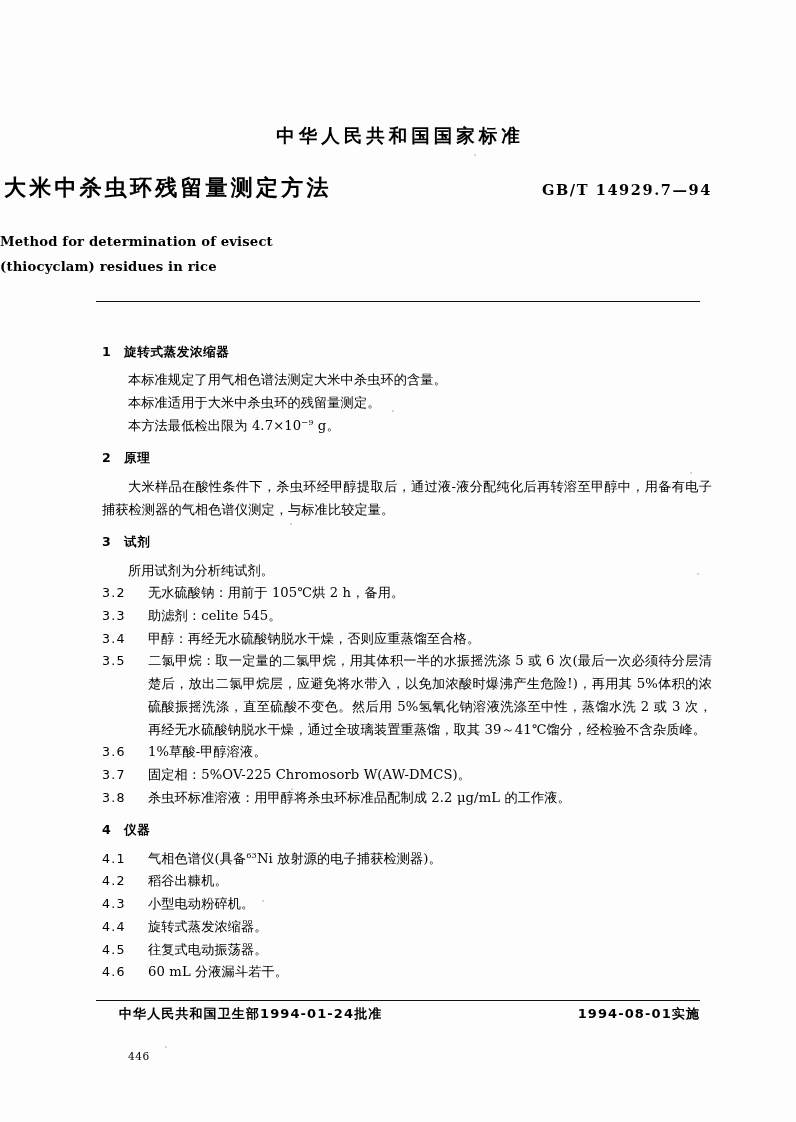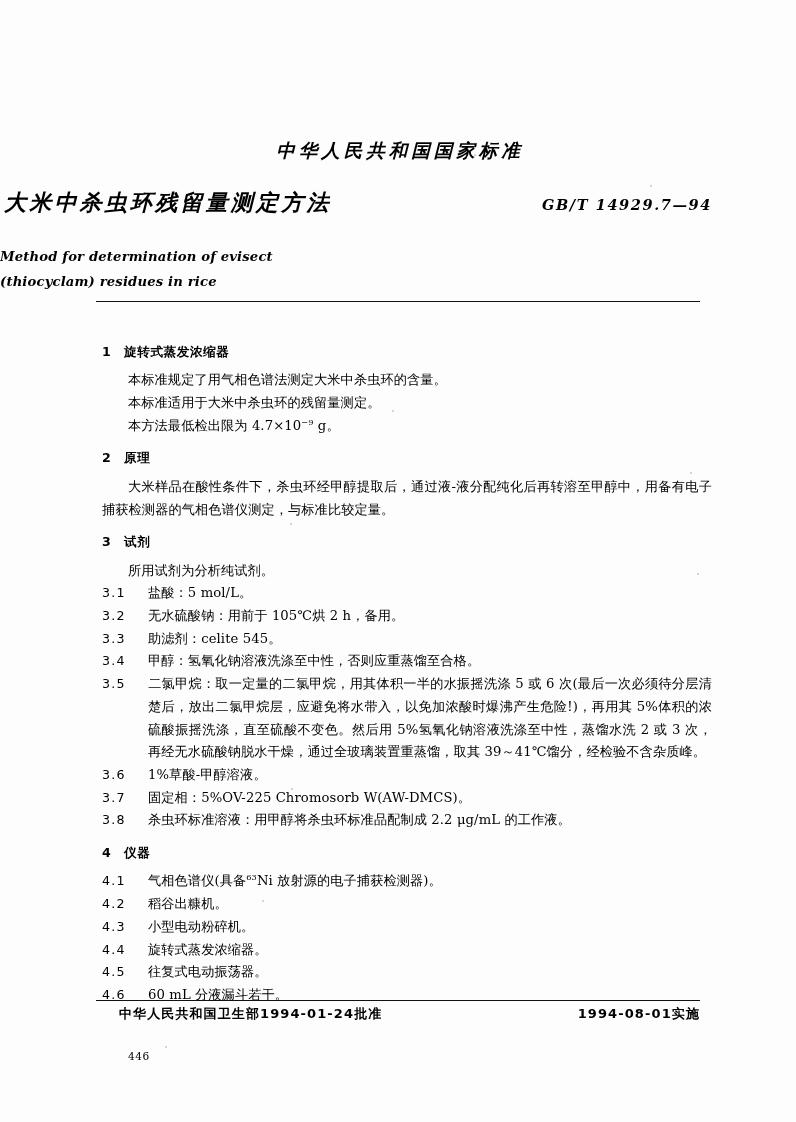--- a/index.html
+++ b/index.html
@@ -25,8 +25,7 @@
     position: absolute;
     left: 0;
     right: 0;
-    top: 140px;
-    font-style: italic;
+    top: 125px;
   }
   .std-org {
     text-align: center;

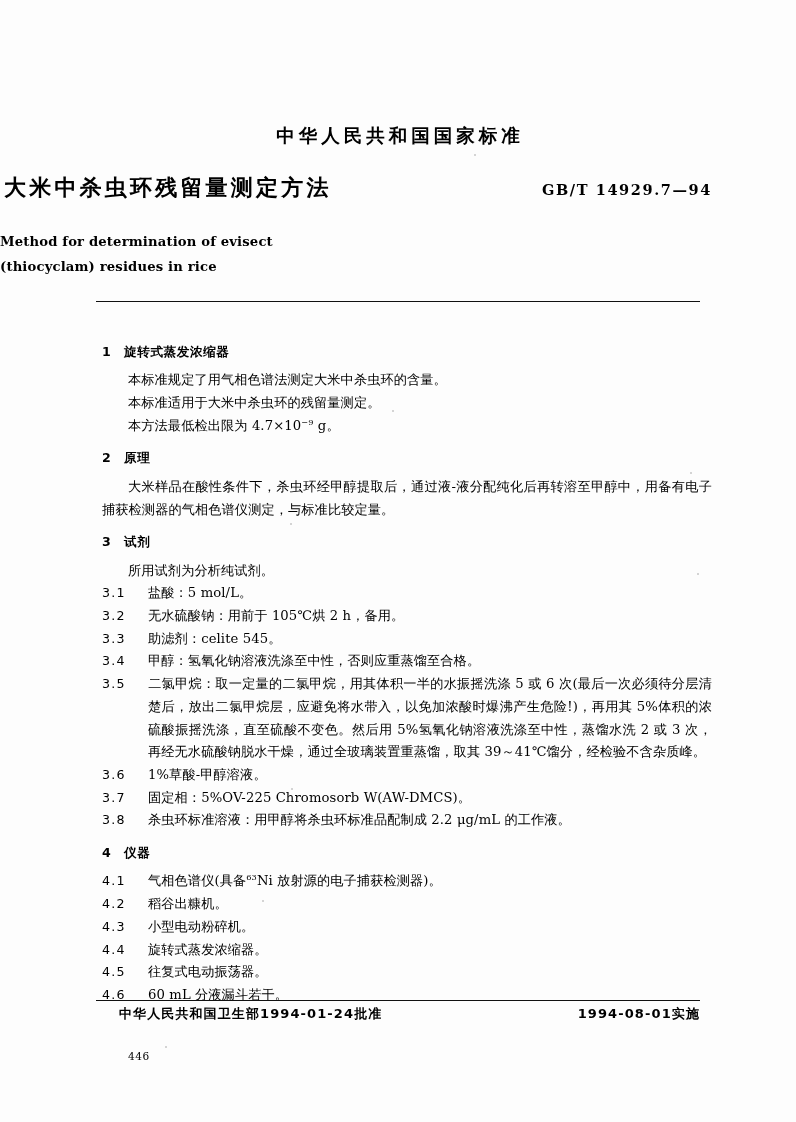--- a/index.html
+++ b/index.html
@@ -223,7 +223,6 @@
     </div>
     <p class="para indent">所用试剂为分析纯试剂。</p>
 
-    <p class="item"><span class="inum">3.1</span><span>盐酸：5 mol/L。</span></p>
     <p class="item"><span class="inum">3.2</span><span>无水硫酸钠：用前于 105℃烘 2 h，备用。</span></p>
     <p class="item"><span class="inum">3.3</span><span>助滤剂：celite 545。</span></p>
     <p class="item"><span class="inum">3.4</span><span>甲醇：氢氧化钠溶液洗涤至中性，否则应重蒸馏至合格。</span></p>

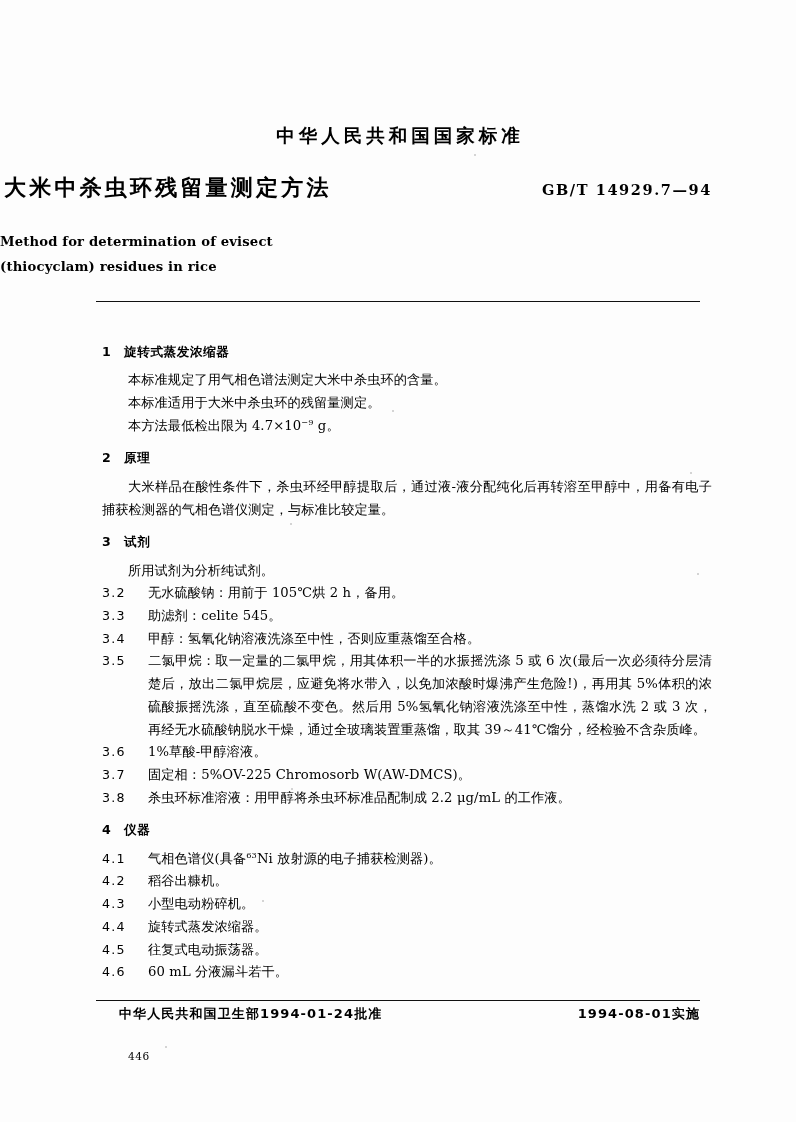--- a/index.html
+++ b/index.html
@@ -225,7 +225,7 @@
 
     <p class="item"><span class="inum">3.2</span><span>无水硫酸钠：用前于 105℃烘 2 h，备用。</span></p>
     <p class="item"><span class="inum">3.3</span><span>助滤剂：celite 545。</span></p>
-    <p class="item"><span class="inum">3.4</span><span>甲醇：氢氧化钠溶液洗涤至中性，否则应重蒸馏至合格。</span></p>
+    <p class="item"><span class="inum">3.4</span><span>甲醇：再经无水硫酸钠脱水干燥，否则应重蒸馏至合格。</span></p>
     <p class="item"><span class="inum">3.5</span><span>二氯甲烷：取一定量的二氯甲烷，用其体积一半的水振摇洗涤 5 或 6 次(最后一次必须待分层清楚后，放出二氯甲烷层，应避免将水带入，以免加浓酸时爆沸产生危险!)，再用其 5%体积的浓硫酸振摇洗涤，直至硫酸不变色。然后用 5%氢氧化钠溶液洗涤至中性，蒸馏水洗 2 或 3 次，再经无水硫酸钠脱水干燥，通过全玻璃装置重蒸馏，取其 39～41℃馏分，经检验不含杂质峰。</span></p>
     <p class="item"><span class="inum">3.6</span><span>1%草酸-甲醇溶液。</span></p>
     <p class="item"><span class="inum">3.7</span><span>固定相：5%OV-225 Chromosorb W(AW-DMCS)。</span></p>

